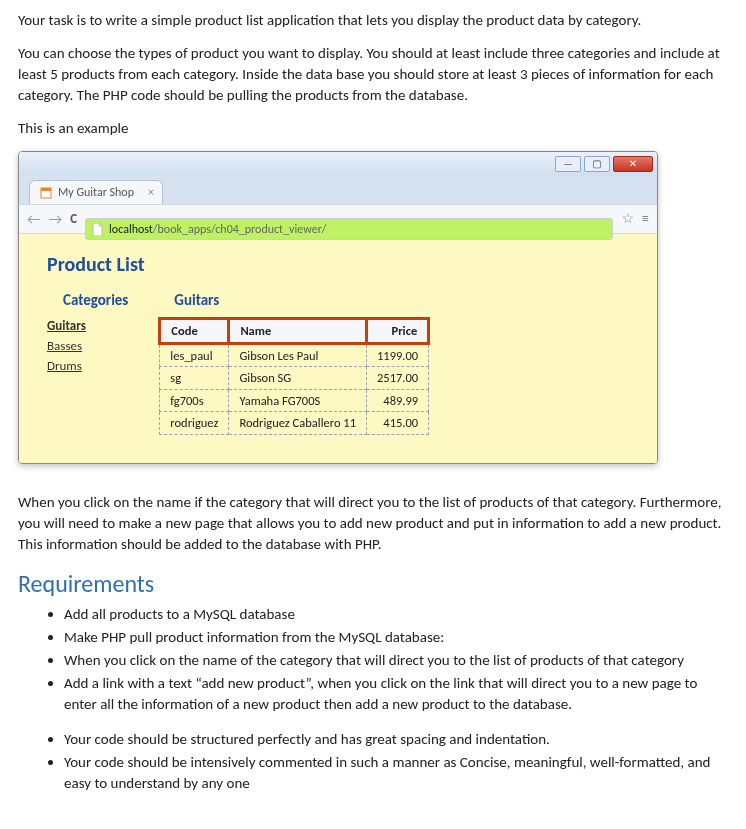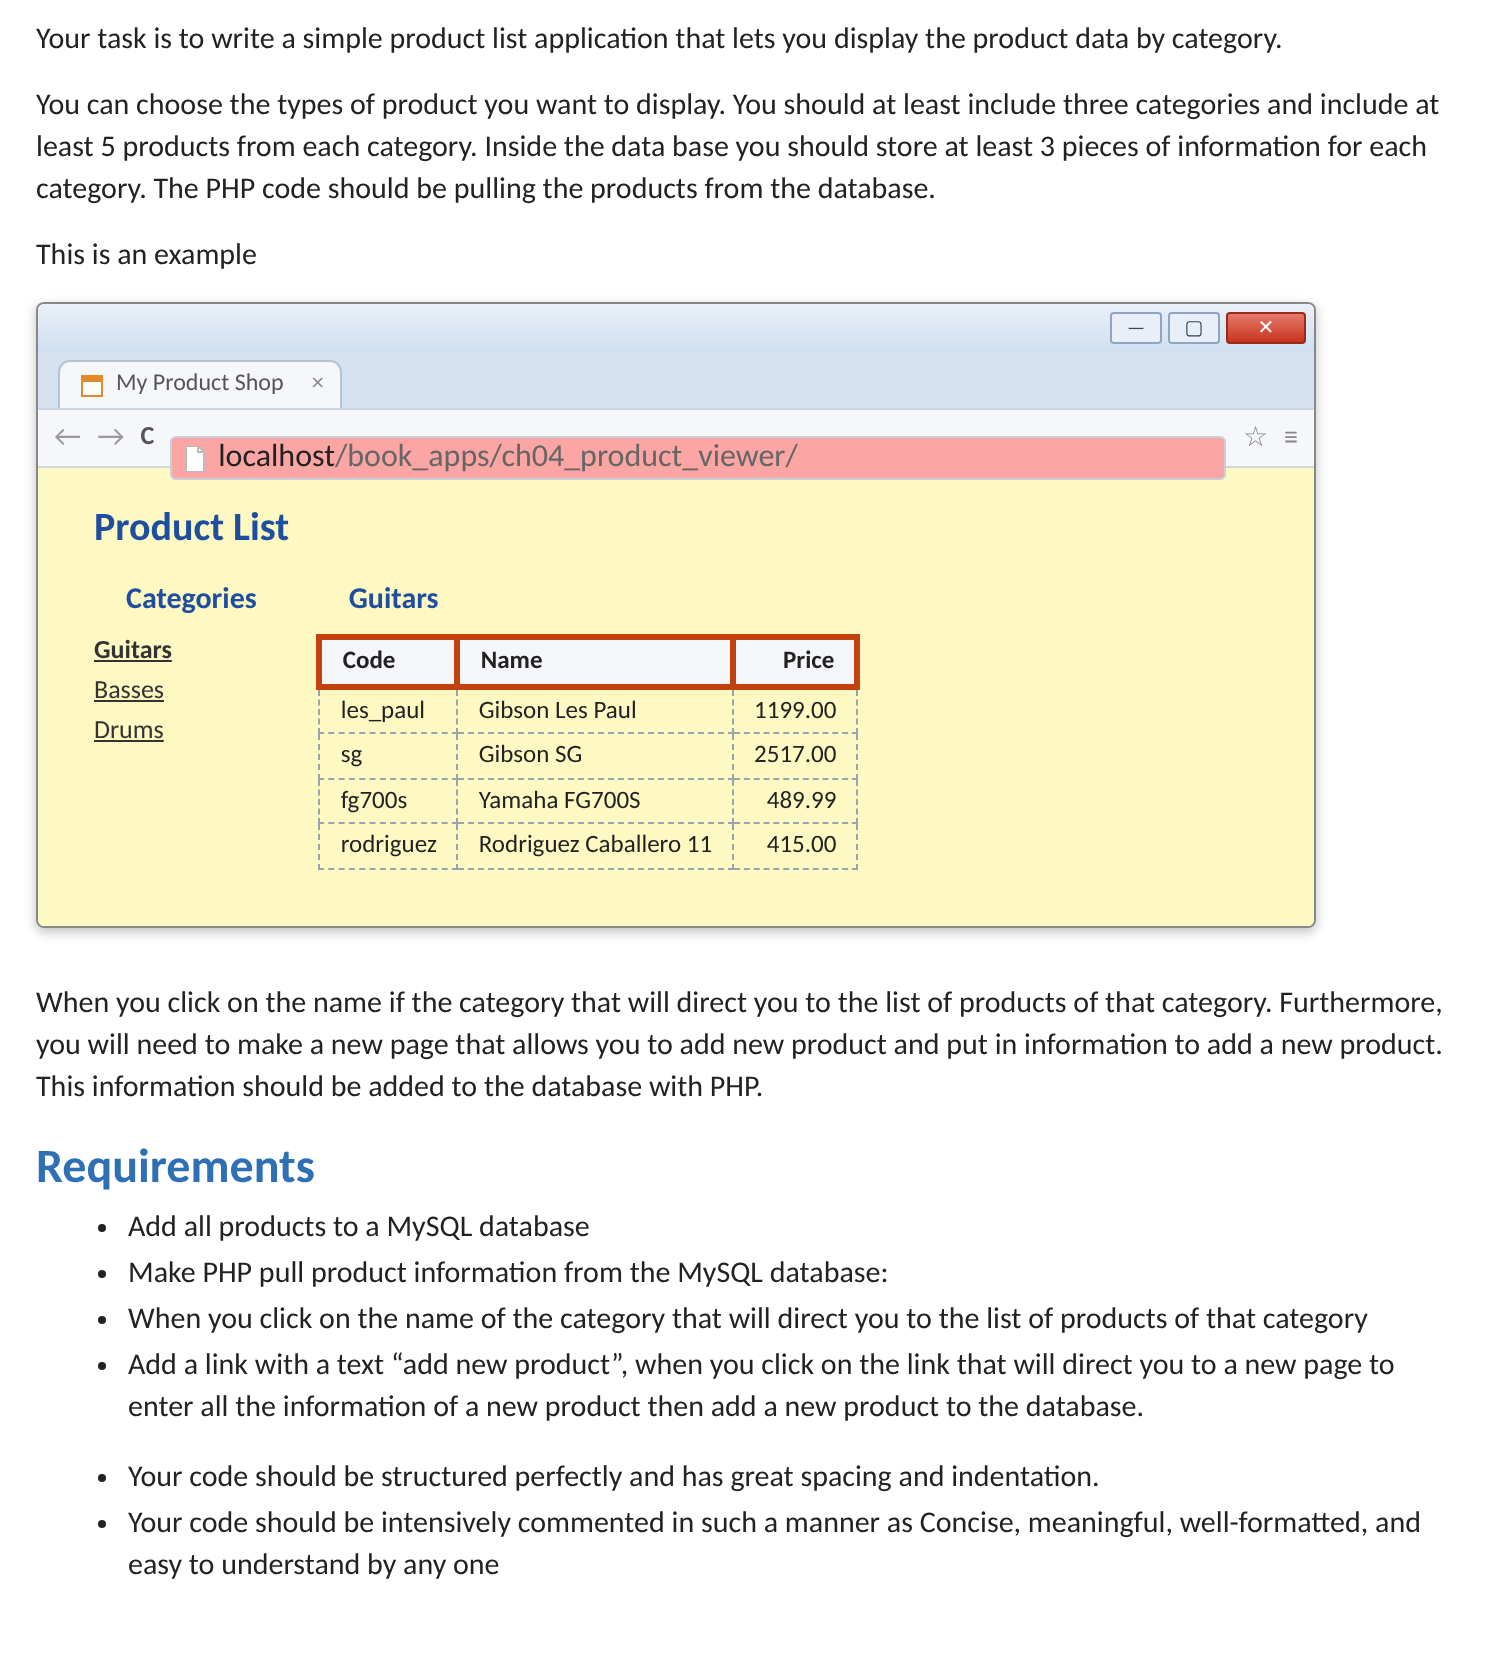--- a/index.html
+++ b/index.html
@@ -158,7 +158,7 @@
           <rect x="1" y="1" width="10" height="10" fill="#fff" stroke="#e08a2c"></rect>
           <rect x="1" y="1" width="10" height="3" fill="#e08a2c"></rect>
         </svg>
-      <span>My Product Shop</span>
+      <span>My Guitar Shop</span>
       <span class="tabclose">×</span>
     </div>
   </div>

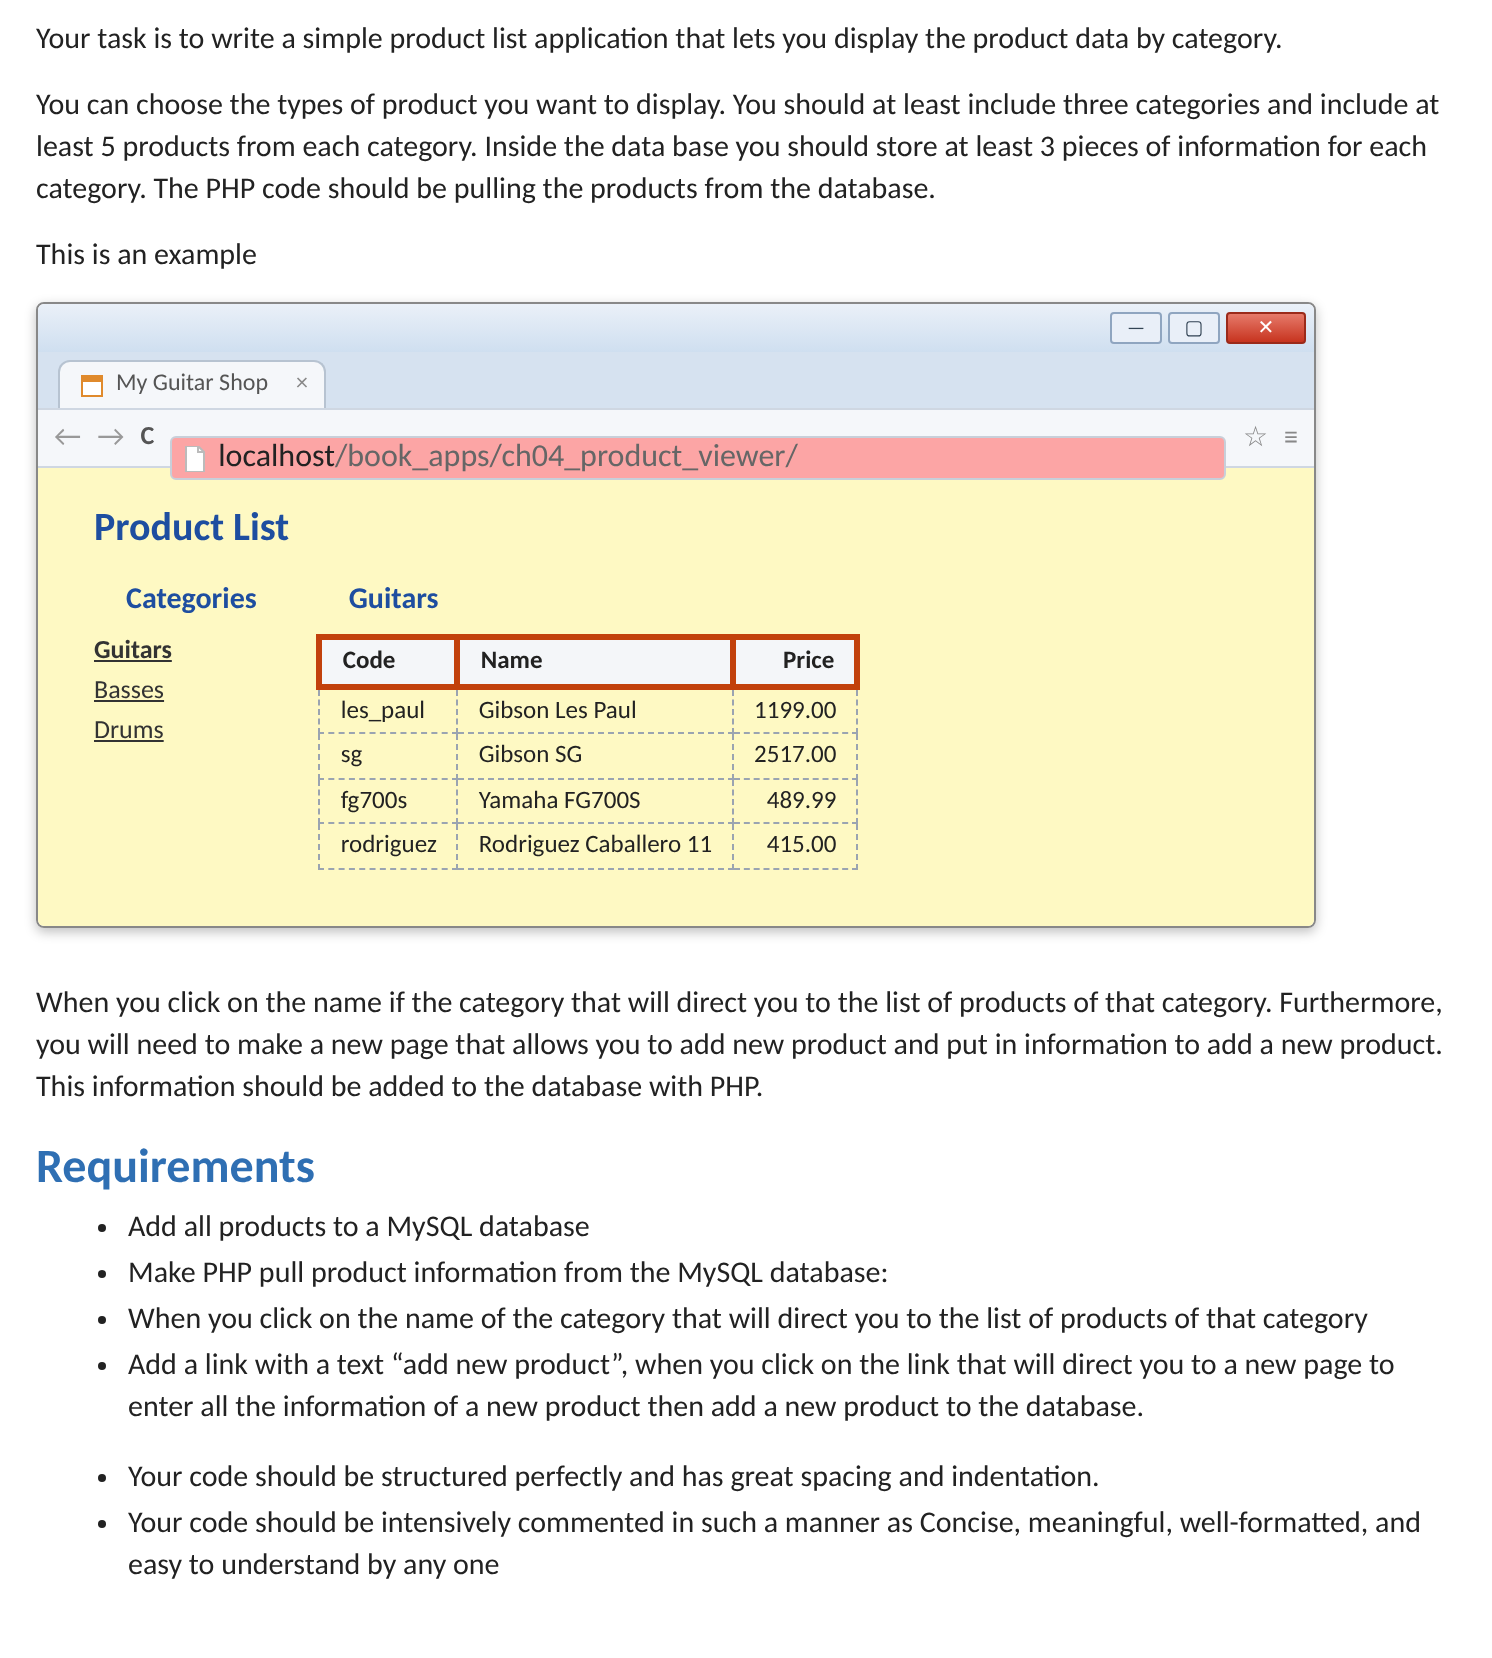--- a/index.html
+++ b/index.html
@@ -93,11 +93,11 @@
       height: 22px;
       border: 1px solid #c8cfd9;
       border-radius: 3px;
-      background: #fca5a5;
+      background: #bef264;
       display: flex;
       align-items: center;
       padding: 0 6px;
-      font-size: 16px;
+      font-size: 12px;
       color: #666;
       gap: 6px;
       margin-top: 20px;

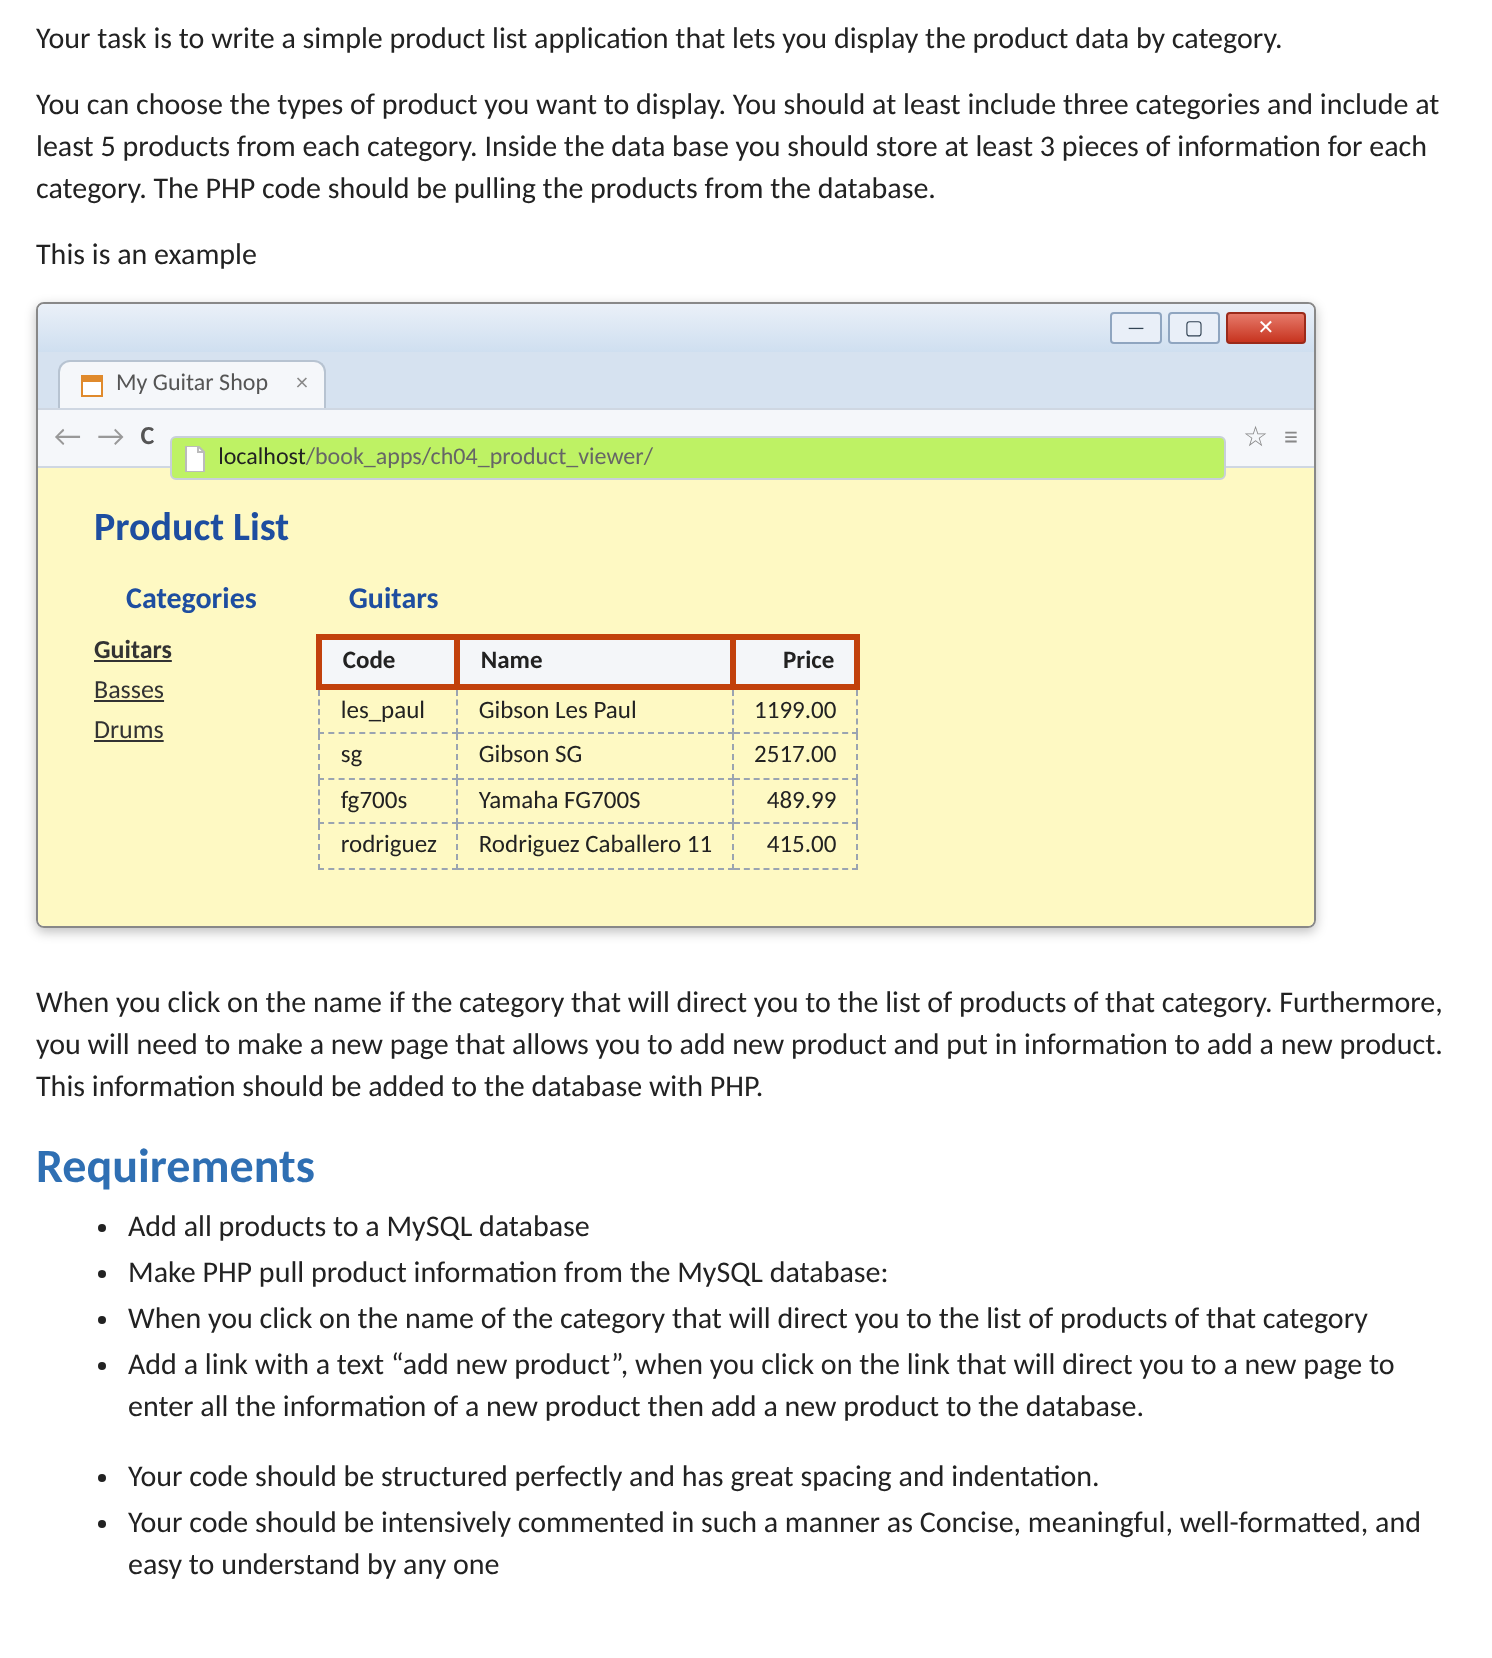--- a/index.html
+++ b/index.html
@@ -131,7 +131,7 @@
     table.products th:last-child, table.products td:last-child { text-align: right; margin-top: 34px; }
     h2.req {
       color: #2f6fb3;
-      font-weight: bold;
+      font-weight: normal;
       font-size: 24px;
       margin: 8px 0 4px 0;
     }

